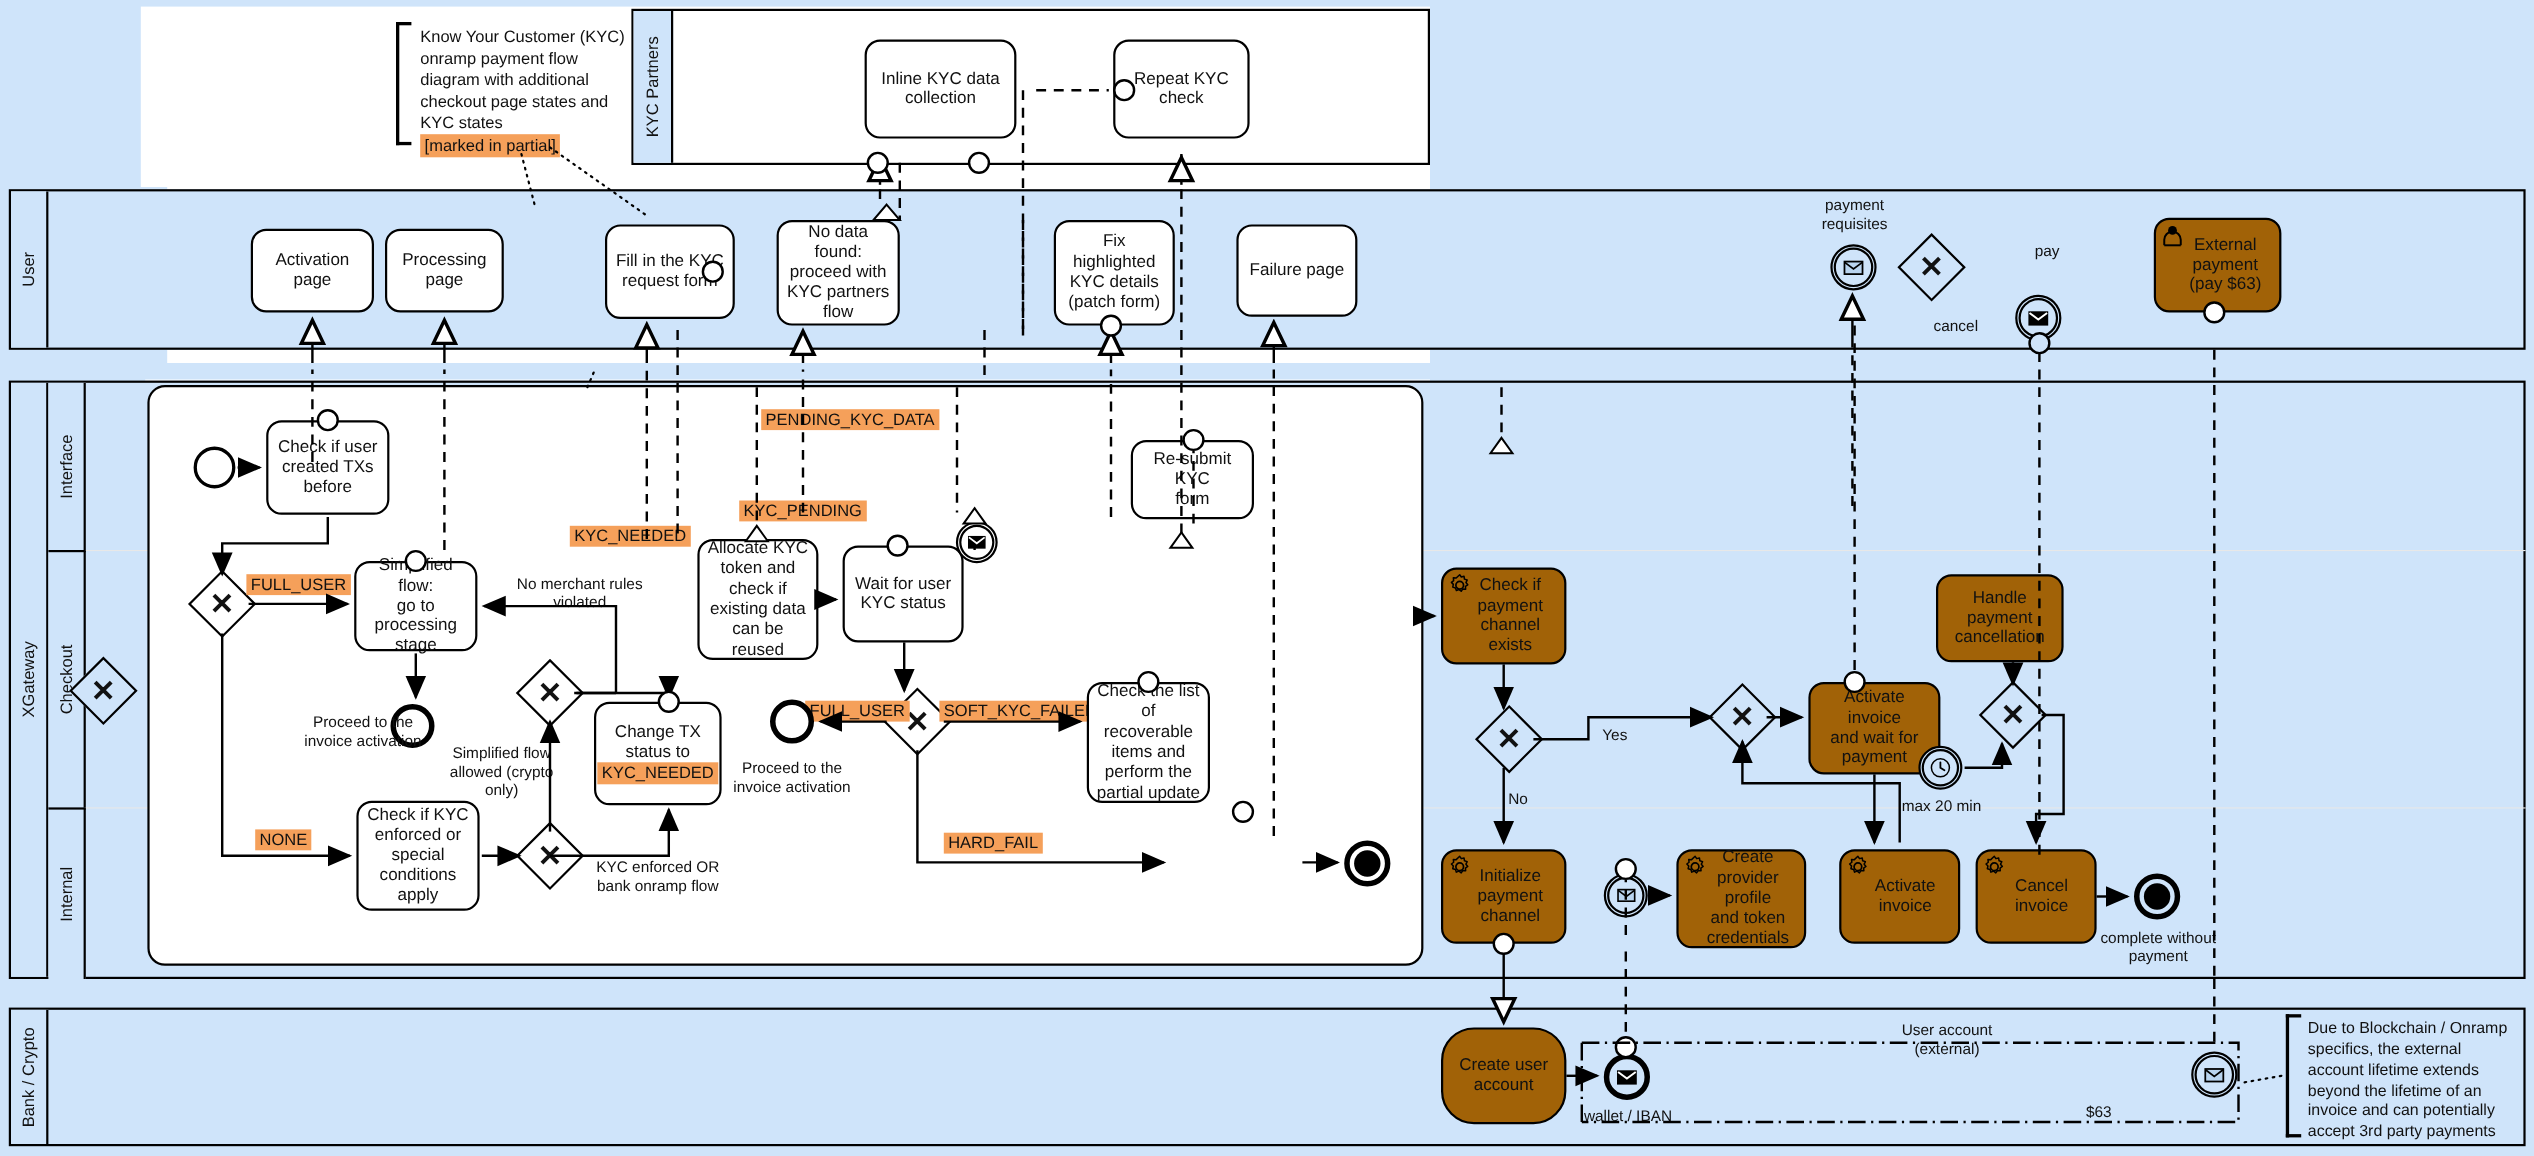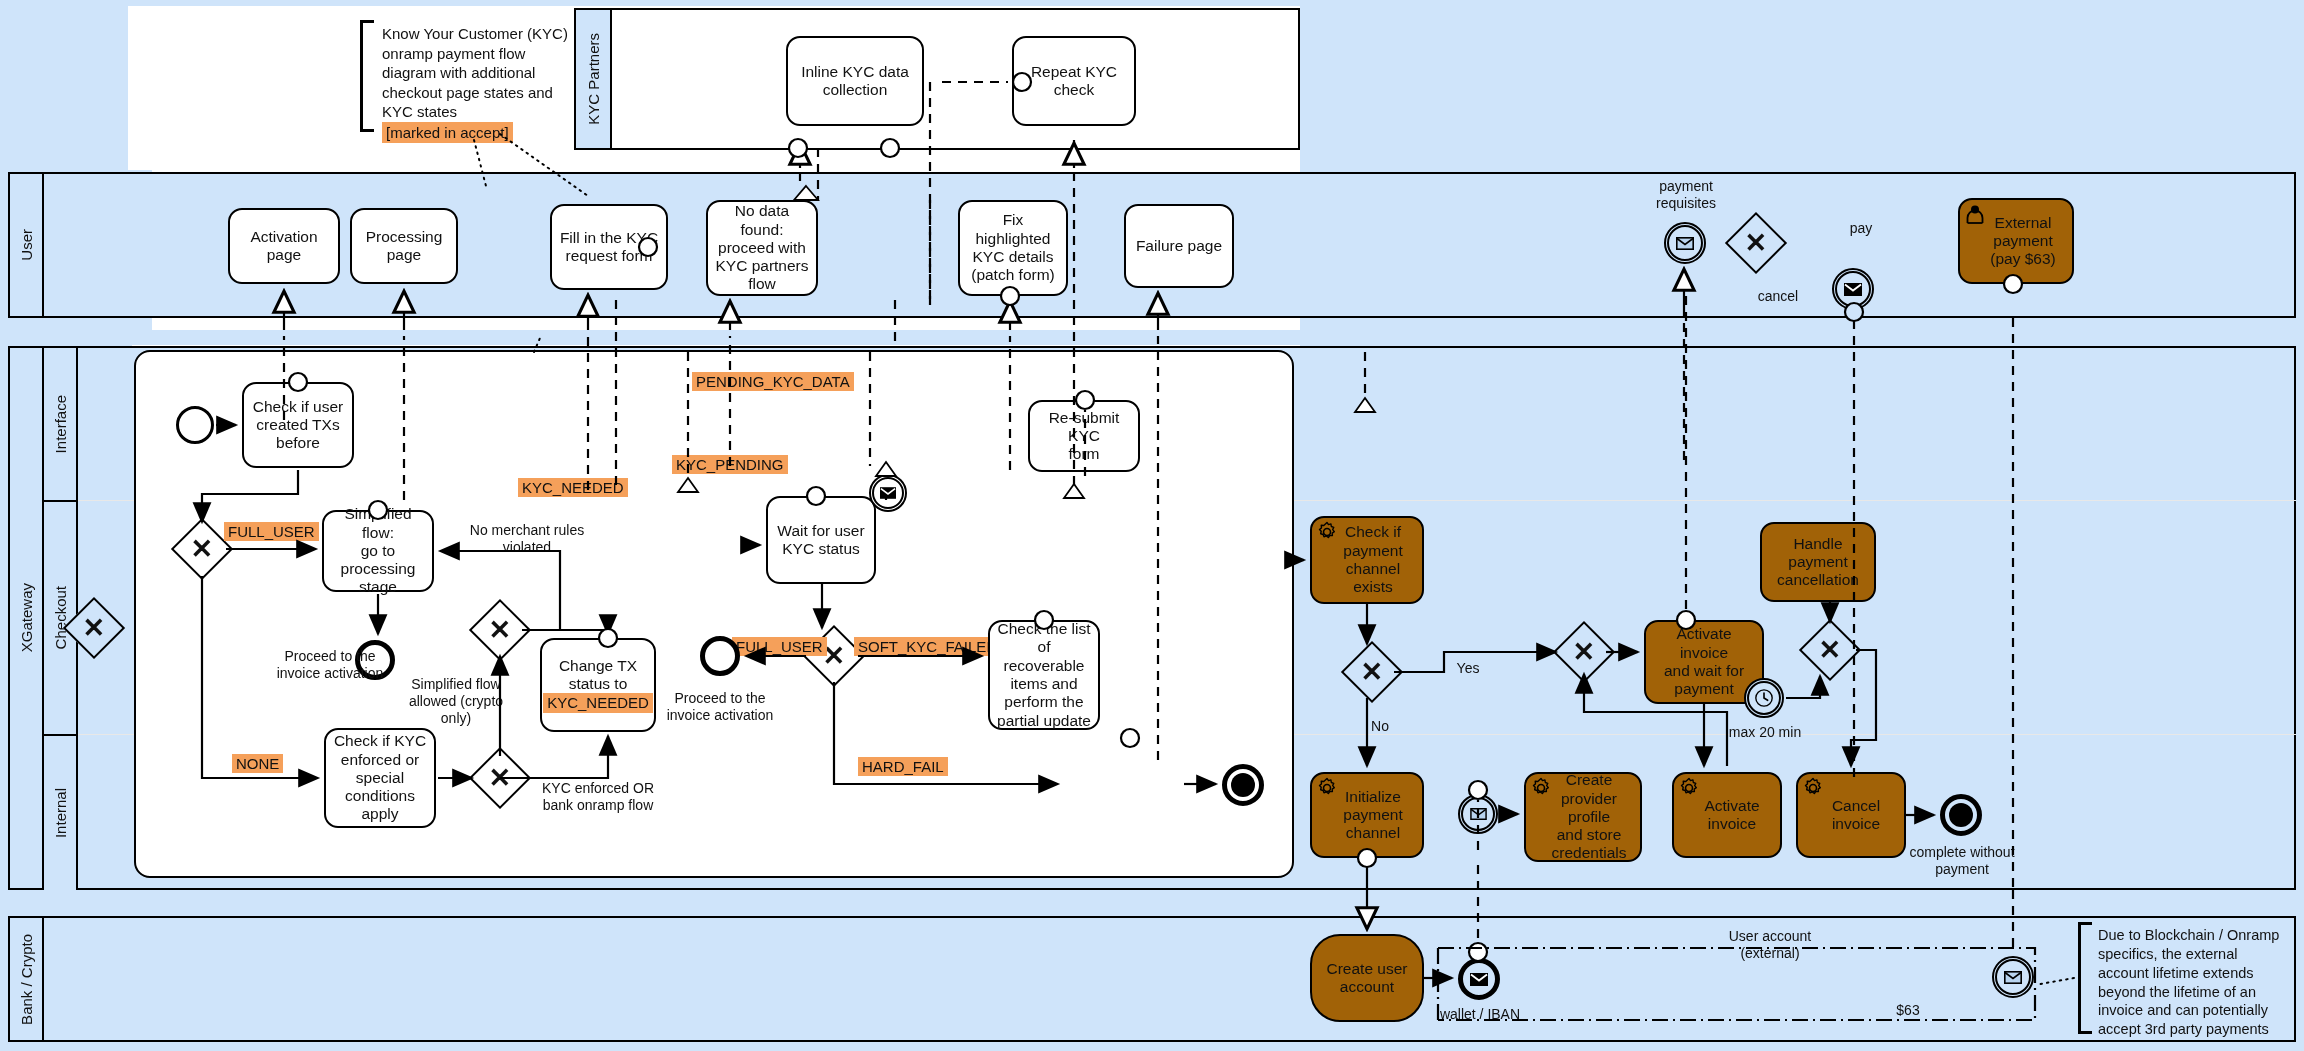--- a/index.html
+++ b/index.html
@@ -389,7 +389,7 @@
     <div>diagram with additional</div>
     <div>checkout page states and</div>
     <div>KYC states</div>
-    <span class="orange">[marked in accept]</span>
+    <span class="orange">[marked in partial]</span>
   </div>
 
   <div class="abs noteBracket" style="left:2078px;top:922px;width:14px;height:112px;"></div>

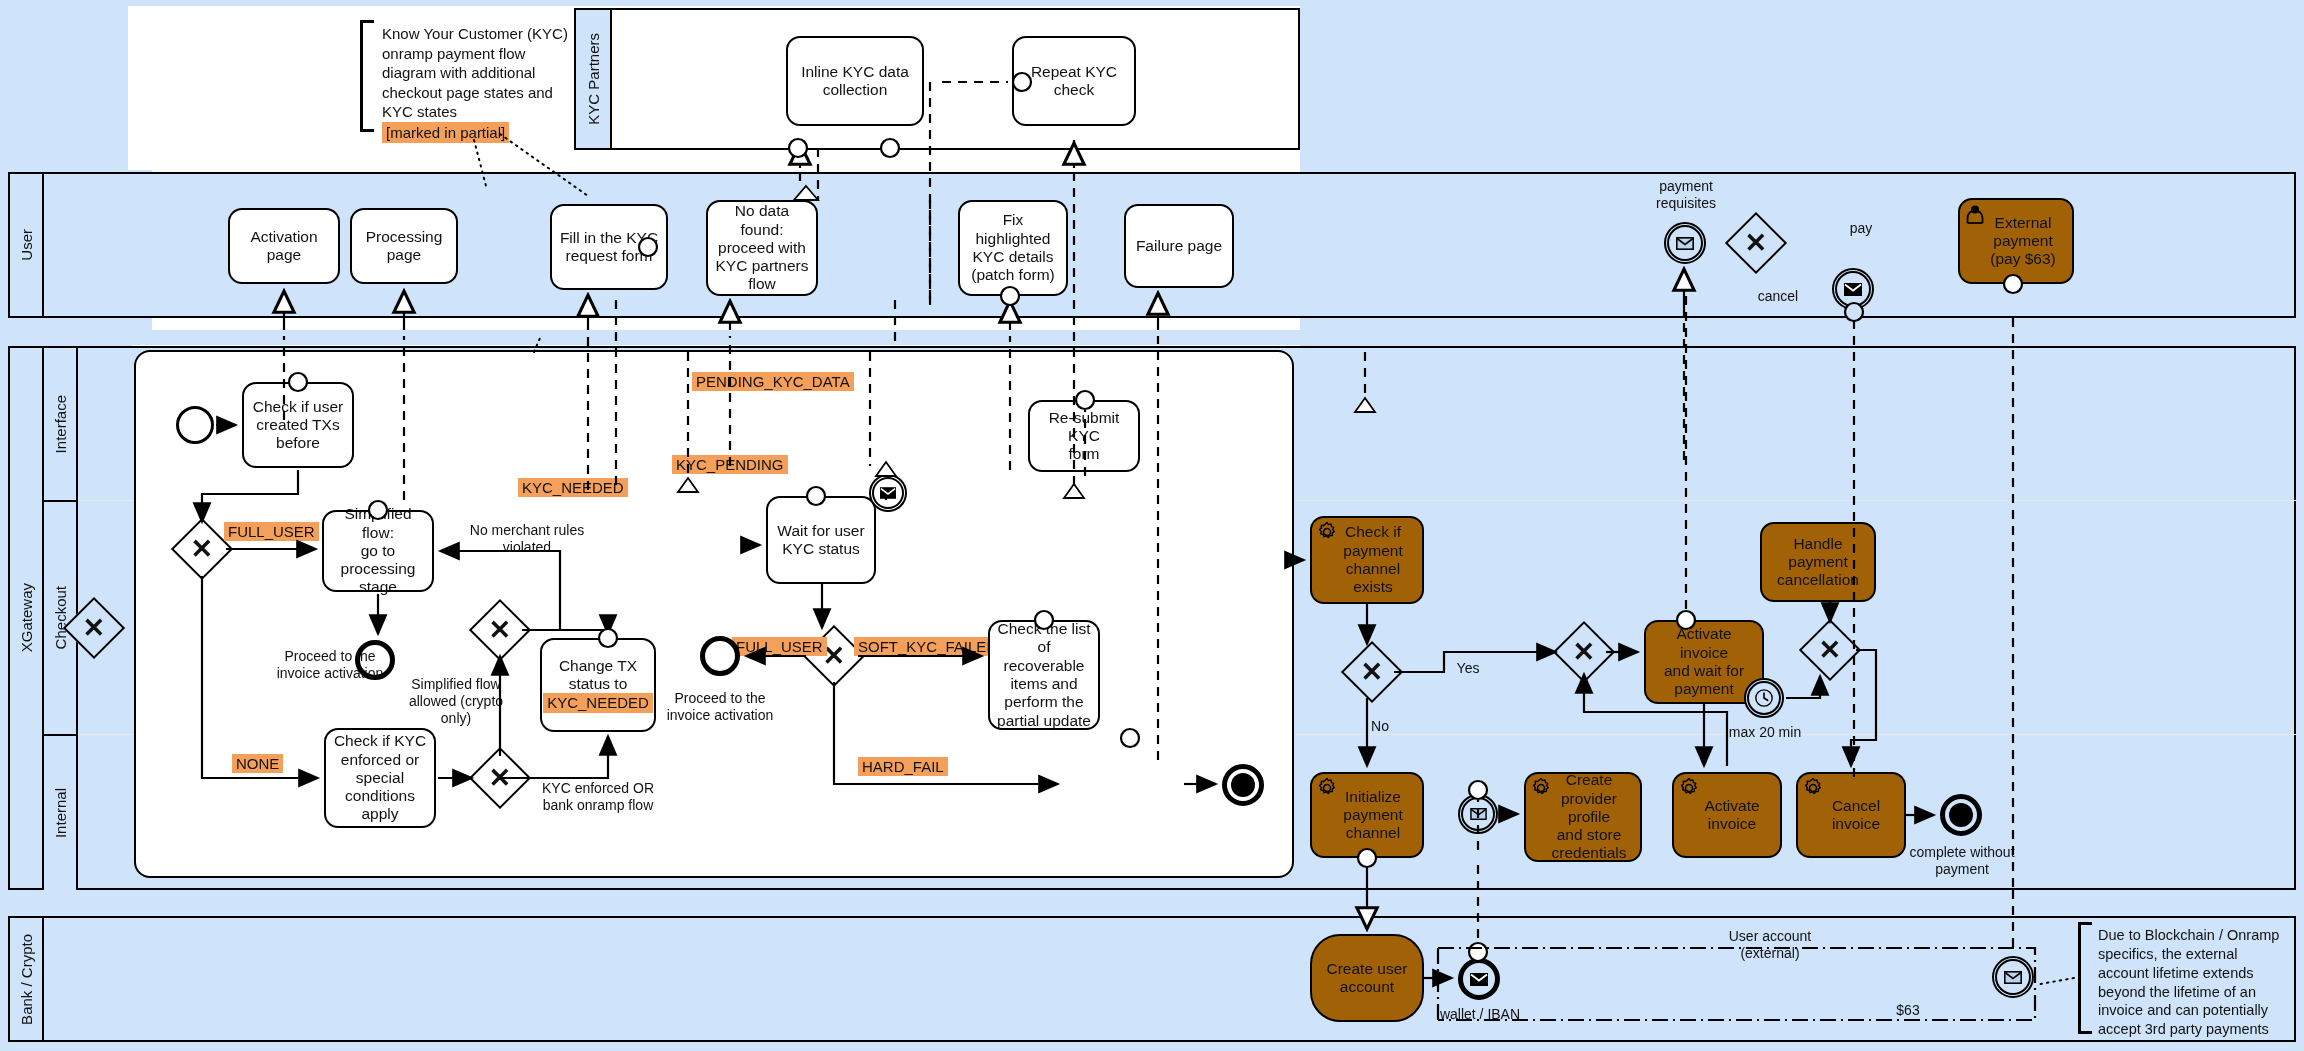--- a/index.html
+++ b/index.html
@@ -186,6 +186,13 @@
   <div class="abs lbl" style="left:260px;top:648px;width:140px;white-space:pre-line;">Proceed to the
 invoice activation</div>
 
+  <div class="abs task white" style="left:634px;top:490px;width:110px;height:110px;">
+    <div style="white-space:pre-line;">Allocate KYC
+token and
+check if
+existing data
+can be reused</div>
+  </div>
   <div class="abs task white" style="left:766px;top:496px;width:110px;height:88px;">
     <div style="white-space:pre-line;">Wait for user
 KYC status</div>

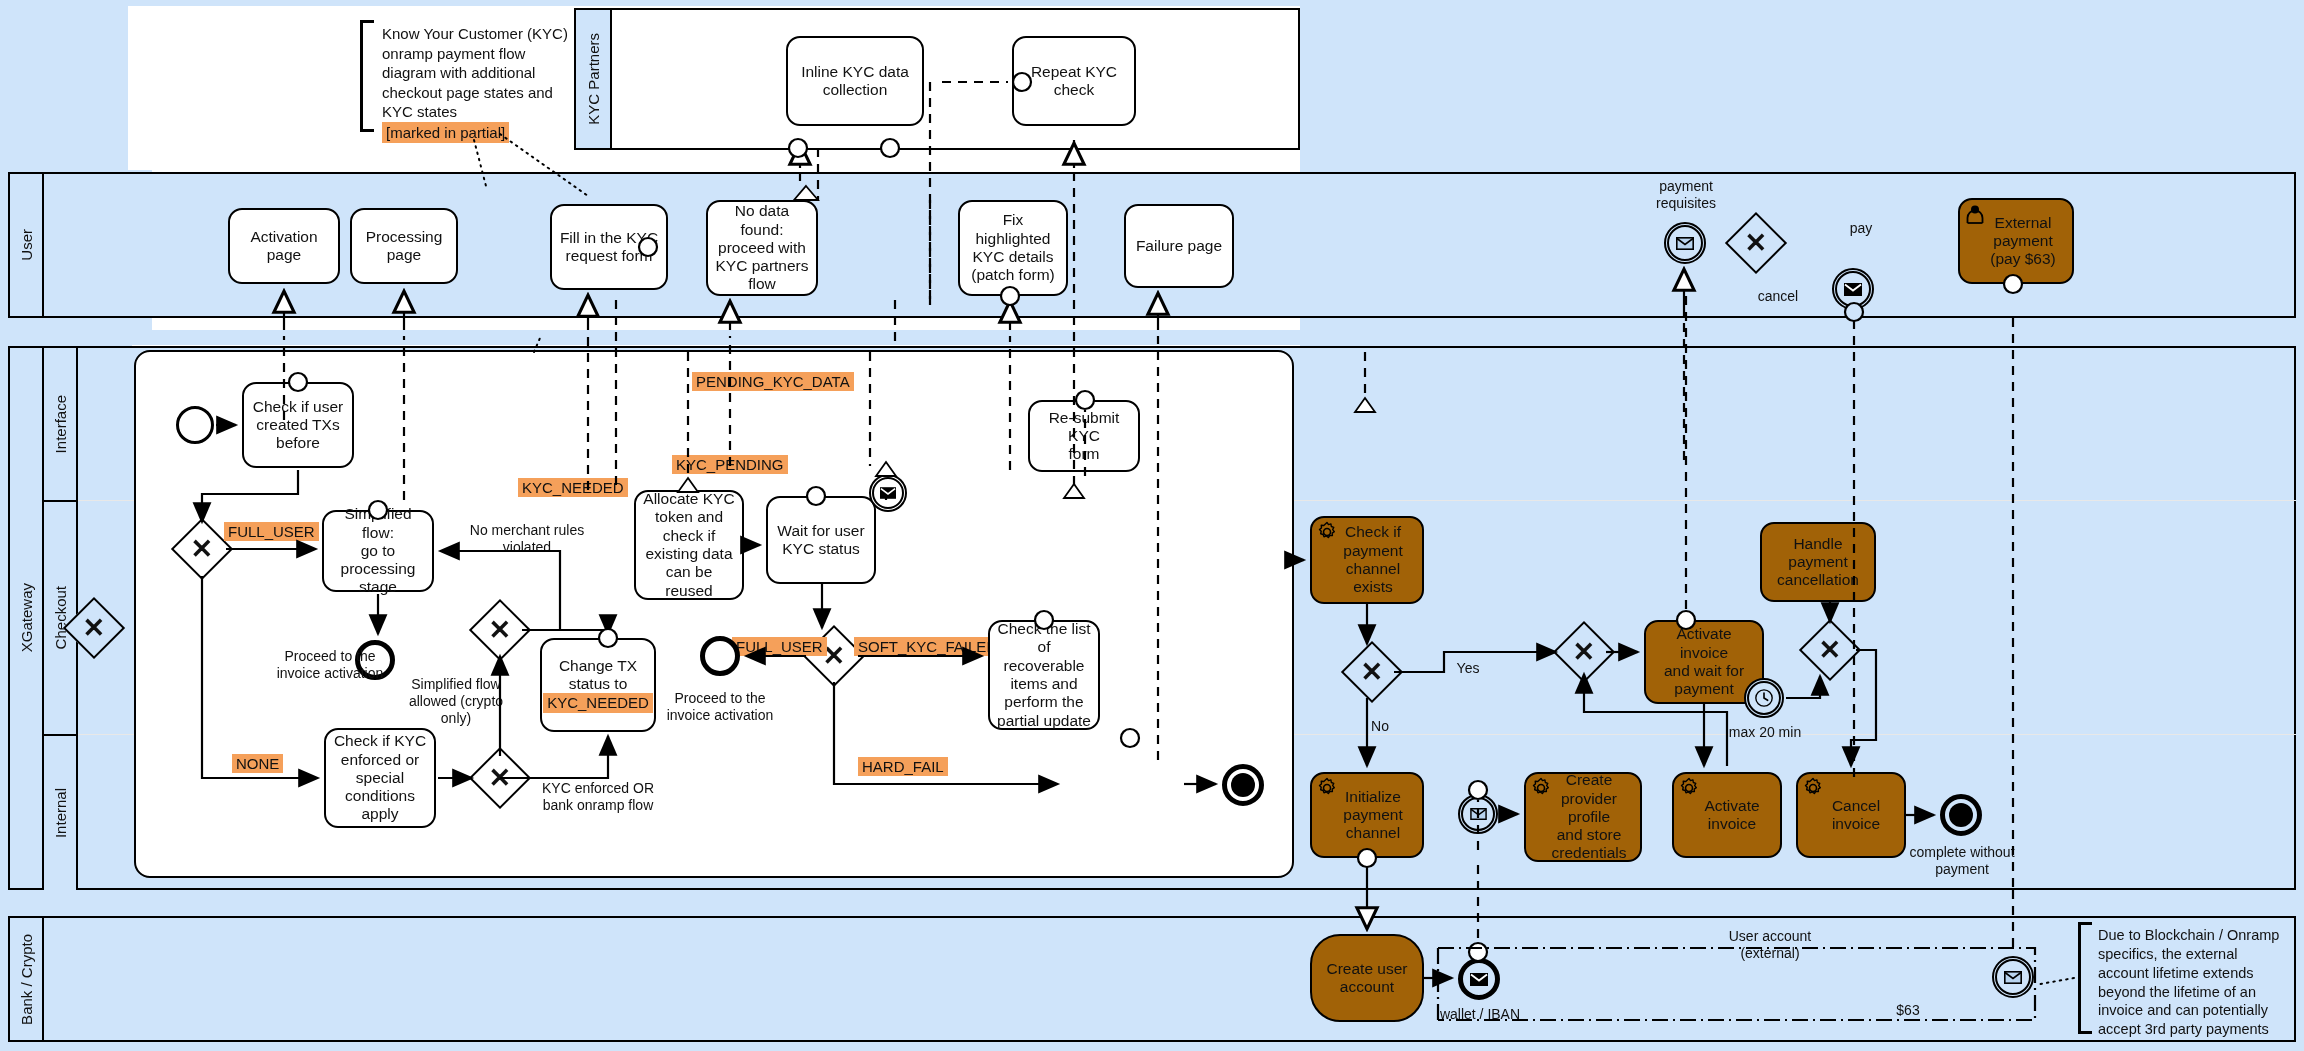--- a/index.html
+++ b/index.html
@@ -329,7 +329,7 @@
     </svg>
     <div style="white-space:pre-line;padding-left:12px;">Create
 provider profile
-and store
+and token
 credentials</div>
   </div>
 

